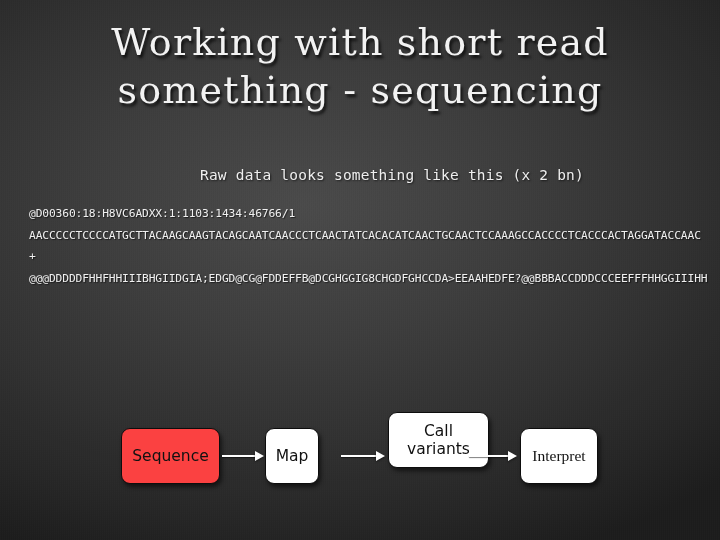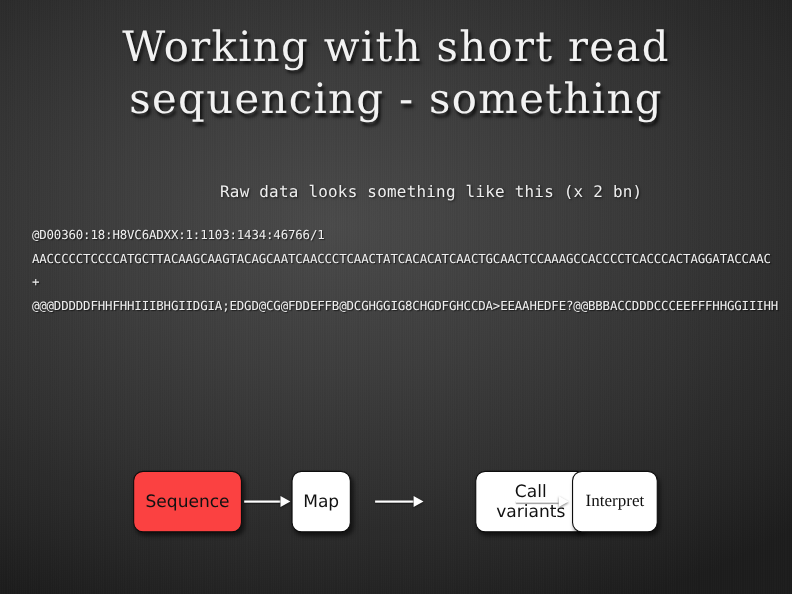--- a/index.html
+++ b/index.html
@@ -152,7 +152,7 @@
 
   <div class="title-block">
     <div class="title-line">Working with short read</div>
-    <div class="title-line">sequencing - something</div>
+    <div class="title-line">something - sequencing</div>
   </div>
 
   <div class="subtitle">Raw data looks something like this (x 2 bn)</div>

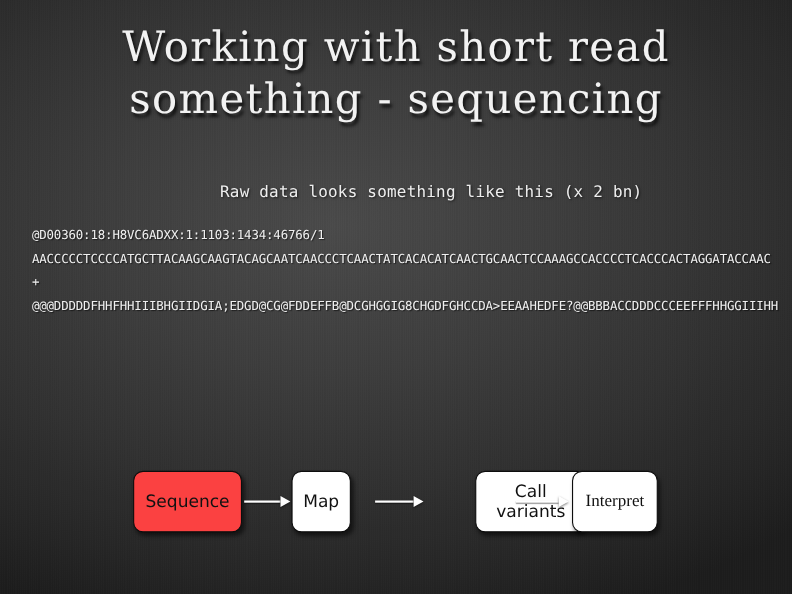--- a/index.html
+++ b/index.html
@@ -184,7 +184,7 @@
       <div class="head"></div>
     </div>
 
-    <div class="fbox" style="left:388px; top:428px; width:101px; height:56px; flex-direction:column;margin-left:44px;">
+    <div class="fbox" style="left:388px; top:412px; width:101px; height:56px; flex-direction:column;">
       <span>Call</span>
       <span>variants</span>
     </div>

